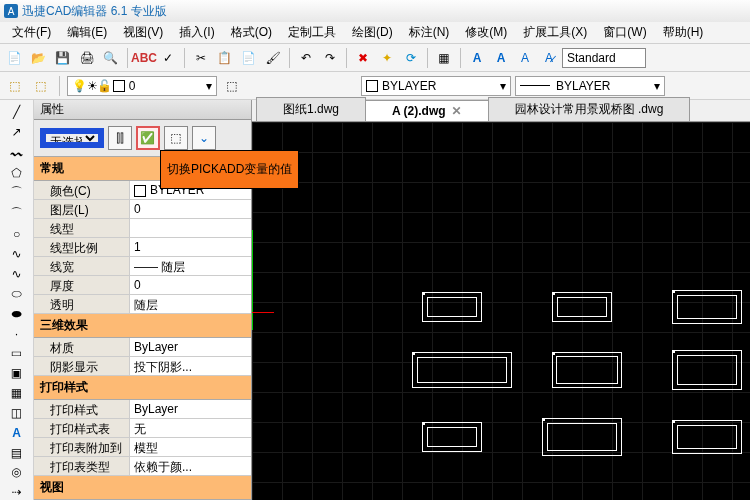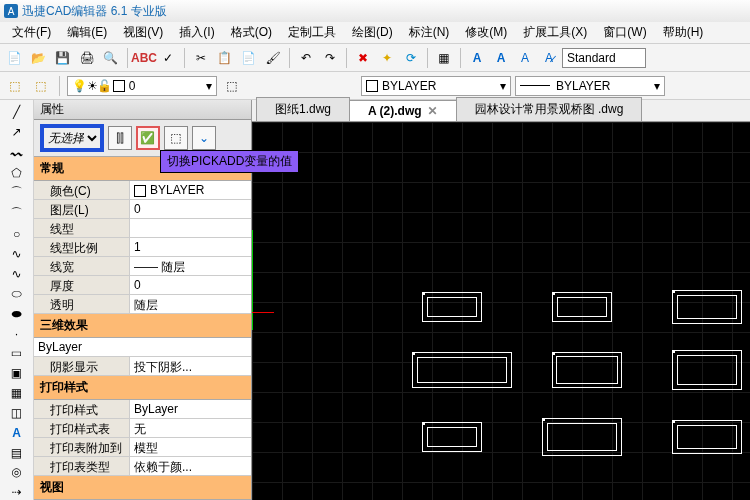--- a/index.html
+++ b/index.html
@@ -30,7 +30,7 @@
 .swatch { display:inline-block; width:12px; height:12px; border:1px solid #000; background:#fff; vertical-align:middle; margin-right:4px;}
 .canvasarea { flex: 1; background: #000; position: relative; }
 .tabs { height: 22px; background: #f0f0f0; display: flex; align-items: end; padding: 0 4px; gap: 0; border-bottom: 1px solid #999; }
-.tab { padding: 3px 18px; background: #e4e4e4; border: 1px solid #999; border-bottom: none; margin-right: -1px; cursor: pointer; }
+.tab { padding: 3px 26px; background: #e4e4e4; border: 1px solid #999; border-bottom: none; margin-right: -1px; cursor: pointer; }
 .tab.active { background: #fff; font-weight: bold; }
 .tab .x { margin-left: 6px; color: #888; }
 .drawing { position: absolute; top: 22px; left: 0; right: 0; bottom: 0; background: #000; background-image: linear-gradient(#1a1a1a 1px, transparent 1px), linear-gradient(90deg, #1a1a1a 1px, transparent 1px); background-size: 30px 30px; }

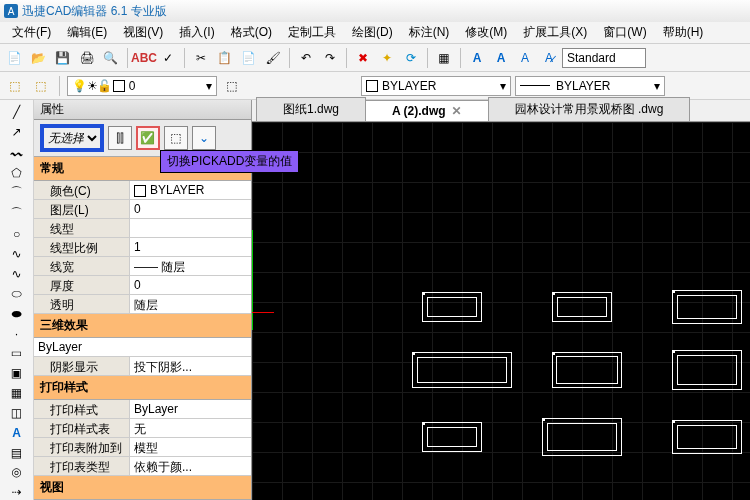--- a/index.html
+++ b/index.html
@@ -19,7 +19,7 @@
 .proppanel { width: 218px; background: #eaeaea; border-right: 1px solid #999; display: flex; flex-direction: column; }
 .prophdr { height: 20px; background: linear-gradient(#e8e8e8,#d4d4d4); border-bottom: 1px solid #999; display: flex; align-items: center; padding: 0 6px; font-weight: normal; }
 .propfilter { height: 36px; display: flex; align-items: center; padding: 4px 6px; gap: 4px; }
-.propfilter select { height: 28px; border: 4px solid #1d4ed8; font-style: italic; }
+.propfilter select { height: 20px; border: 6px solid #1d4ed8; }
 .fbtn { width: 24px; height: 24px; border: 1px solid #888; background: #f8f8f8; display: inline-flex; align-items: center; justify-content: center; cursor: pointer; }
 .fbtn.hl { border: 2px solid #e05555; background: #fff0f0; }
 .propgrid { flex: 1; overflow: auto; background: #fff; border-top: 1px solid #aaa; }

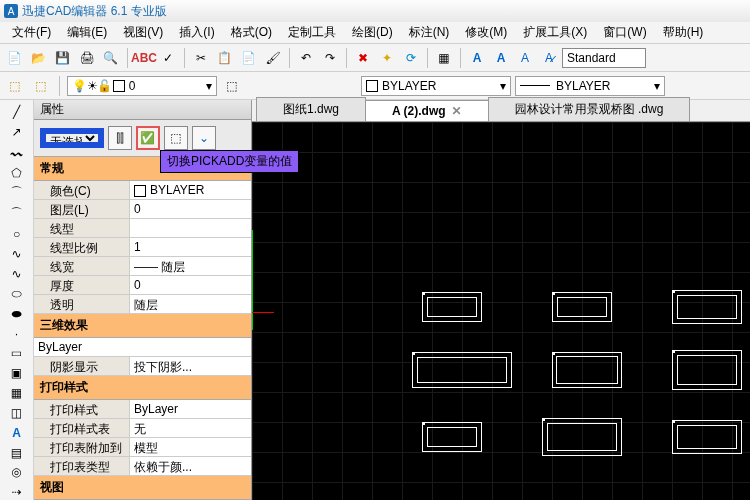--- a/index.html
+++ b/index.html
@@ -34,7 +34,7 @@
 .tab.active { background: #fff; font-weight: bold; }
 .tab .x { margin-left: 6px; color: #888; }
 .drawing { position: absolute; top: 22px; left: 0; right: 0; bottom: 0; background: #000; background-image: linear-gradient(#1a1a1a 1px, transparent 1px), linear-gradient(90deg, #1a1a1a 1px, transparent 1px); background-size: 30px 30px; }
-.tooltip { position: absolute; background: #8b5cf6; border: 1px solid #000; padding: 2px 6px; color: #000; top: 150px; left: 160px; z-index: 10; }
+.tooltip { position: absolute; background: #f97316; border: 1px solid #000; padding: 10px 6px; color: #000; top: 150px; left: 160px; z-index: 10; }
 .car { position: absolute; border: 1px solid #fff; background: transparent; }
 .car::before, .car::after { content:''; position:absolute; border:1px solid #fff; }
 .crosshair-h { position:absolute; top:190px; left:0; width:22px; height:1px; background:#e00; }

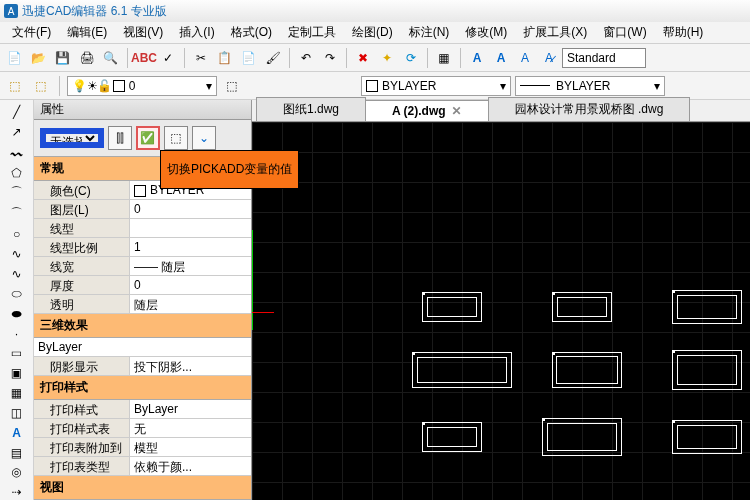--- a/index.html
+++ b/index.html
@@ -191,6 +191,7 @@
         </div>
       <div class="pgroup">三维效果</div>
       <div class="prow">
+          <div class="pl">材质</div>
           <div class="pv">ByLayer</div>
         </div>
       <div class="prow">

